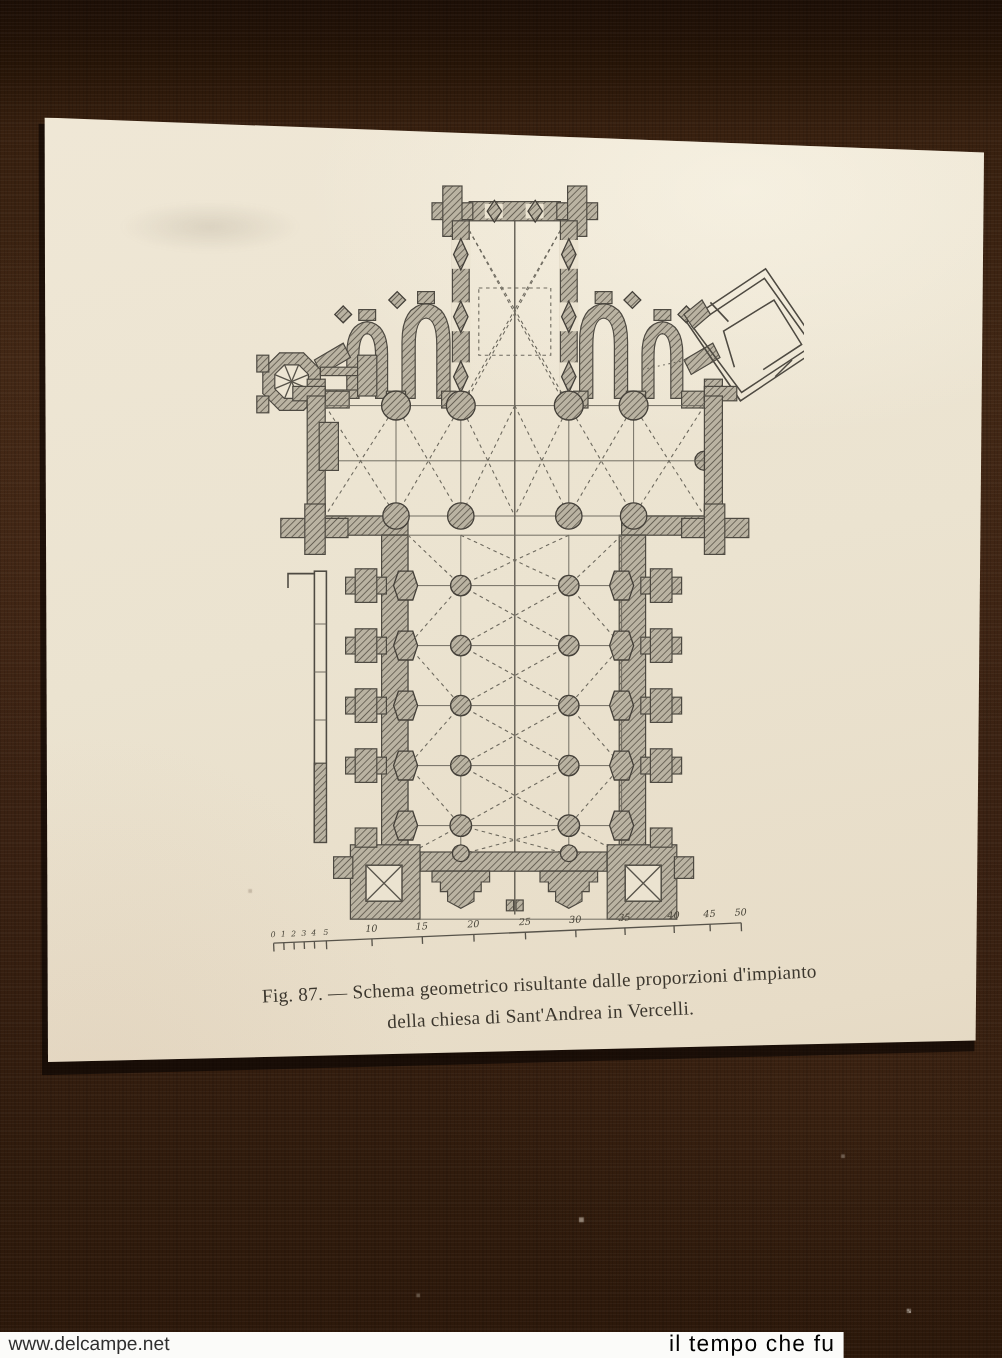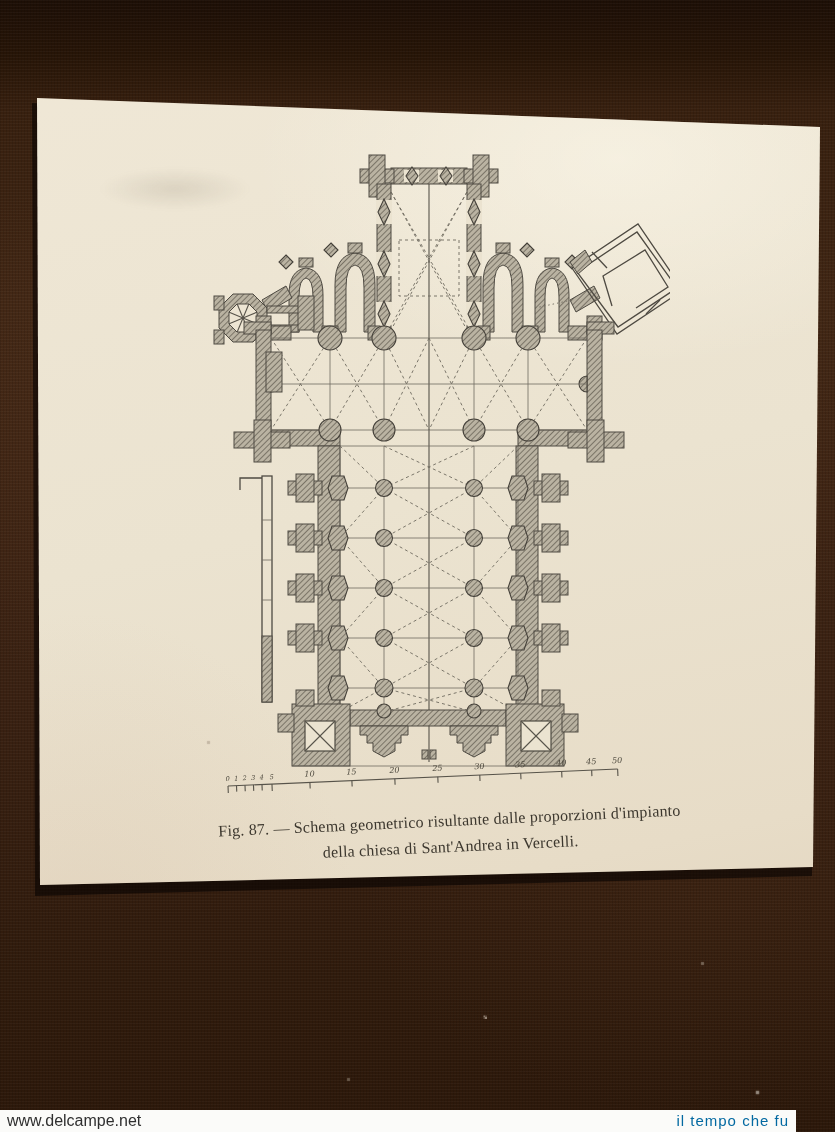--- a/index.html
+++ b/index.html
@@ -27,7 +27,7 @@
   .caption{position:absolute;left:168px;top:808px;width:564px;text-align:center;
     transform:rotate(-2.6deg);color:#3c372e;font-size:16px;line-height:26px;letter-spacing:.2px;}
   .caption .l2{font-size:16px;}
-  .strip{position:absolute;left:0;top:1110px;width:796px;height:22px;background:#fbfbf9;
+  .strip{position:absolute;left:0;top:1110px;width:703px;height:22px;background:#fbfbf9;
     font-family:"Liberation Sans",sans-serif;}
   .strip .wm-left{position:absolute;left:7px;top:0;line-height:22px;font-size:16px;color:#2f2f2f;}
   .strip .wm-right{position:absolute;right:7px;top:0;line-height:22px;font-size:15px;color:#0369a1;letter-spacing:1px;}

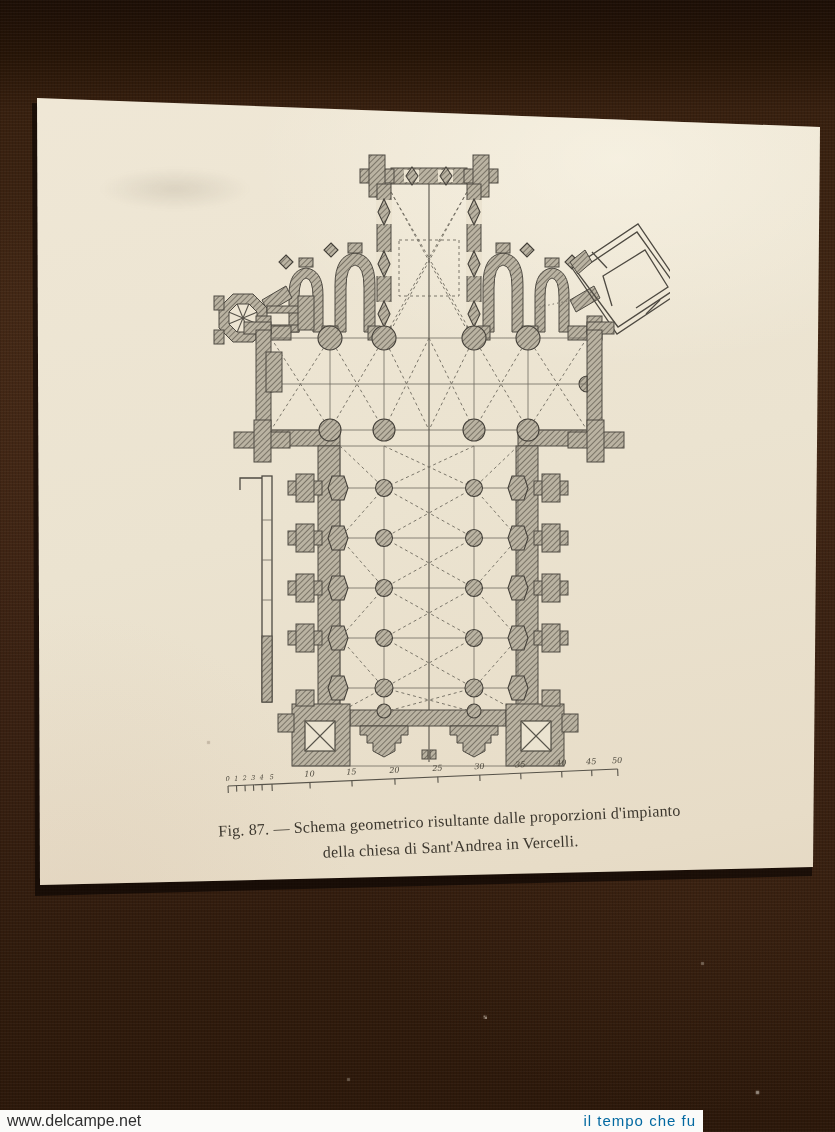--- a/index.html
+++ b/index.html
@@ -30,7 +30,7 @@
   .strip{position:absolute;left:0;top:1110px;width:703px;height:22px;background:#fbfbf9;
     font-family:"Liberation Sans",sans-serif;}
   .strip .wm-left{position:absolute;left:7px;top:0;line-height:22px;font-size:16px;color:#2f2f2f;}
-  .strip .wm-right{position:absolute;right:7px;top:0;line-height:22px;font-size:15px;color:#0369a1;letter-spacing:1px;}
+  .strip .wm-right{position:absolute;right:7px;top:0;line-height:22px;font-size:19px;color:#000000;letter-spacing:1px;}
   .specks{position:absolute;left:0;top:0;width:1px;height:1px;
     box-shadow:484px 1016px 1px 1.5px rgba(225,215,200,.55),
                702px 963px 1px 1px rgba(210,200,185,.40),

